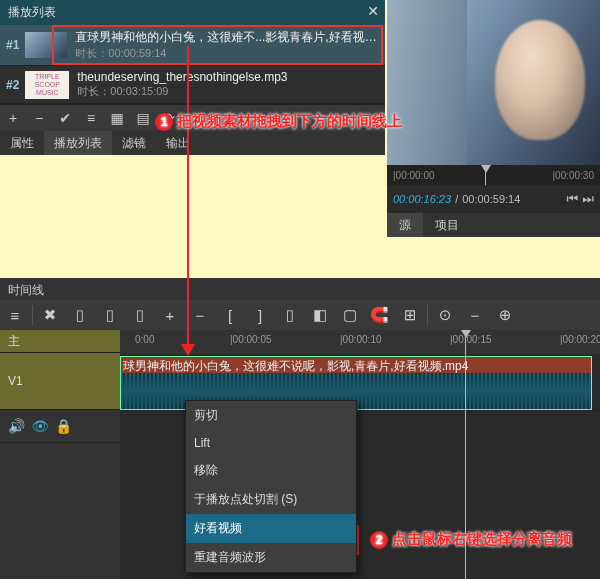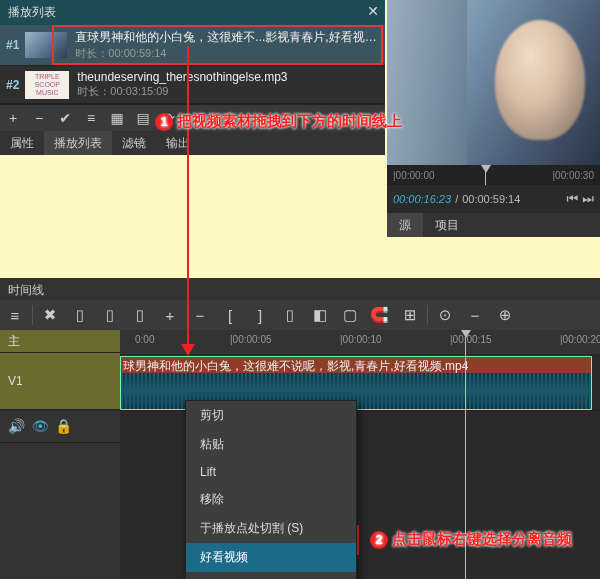--- a/index.html
+++ b/index.html
@@ -62,7 +62,7 @@
   .playhead-mini::before{content:"";position:absolute;top:0;left:-5px;width:0;height:0;border-left:5px solid transparent;border-right:5px solid transparent;border-top:8px solid #bbb;}
   
   .ctx{position:absolute;background:#3e3e3e;border:1px solid #222;box-shadow:2px 3px 8px rgba(0,0,0,.6);width:170px;z-index:50;}
-  .ctx div{padding:6px 14px;color:#ddd;cursor:pointer;}
+  .ctx div{padding:6px 8px;color:#ddd;cursor:pointer;}
   .ctx .sel{background:#1a6a88;color:#fff;}
   
   .anno{position:absolute;color:#f22;font-weight:bold;font-size:15px;white-space:nowrap;z-index:60;text-shadow:0 0 3px #fff,0 0 3px #fff;}

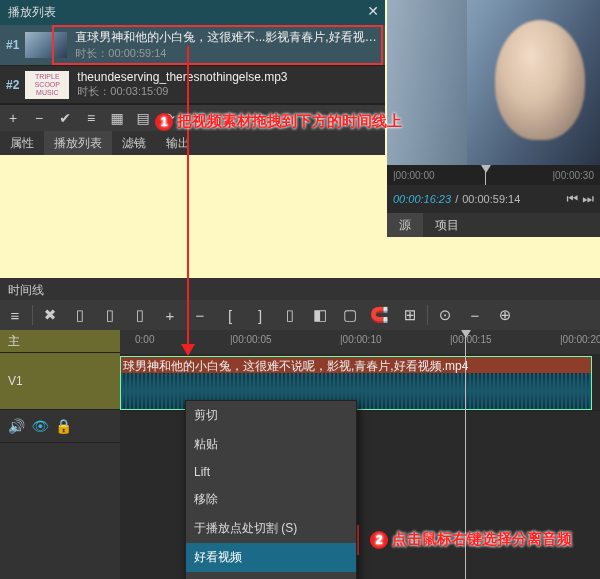--- a/index.html
+++ b/index.html
@@ -199,7 +199,6 @@
 
   <div class="ctx" style="left:185px;top:400px;">
     <div>剪切</div>
-    <div>粘贴</div>
     <div>Lift</div>
     <div>移除</div>
     <div>于播放点处切割 (S)</div>

